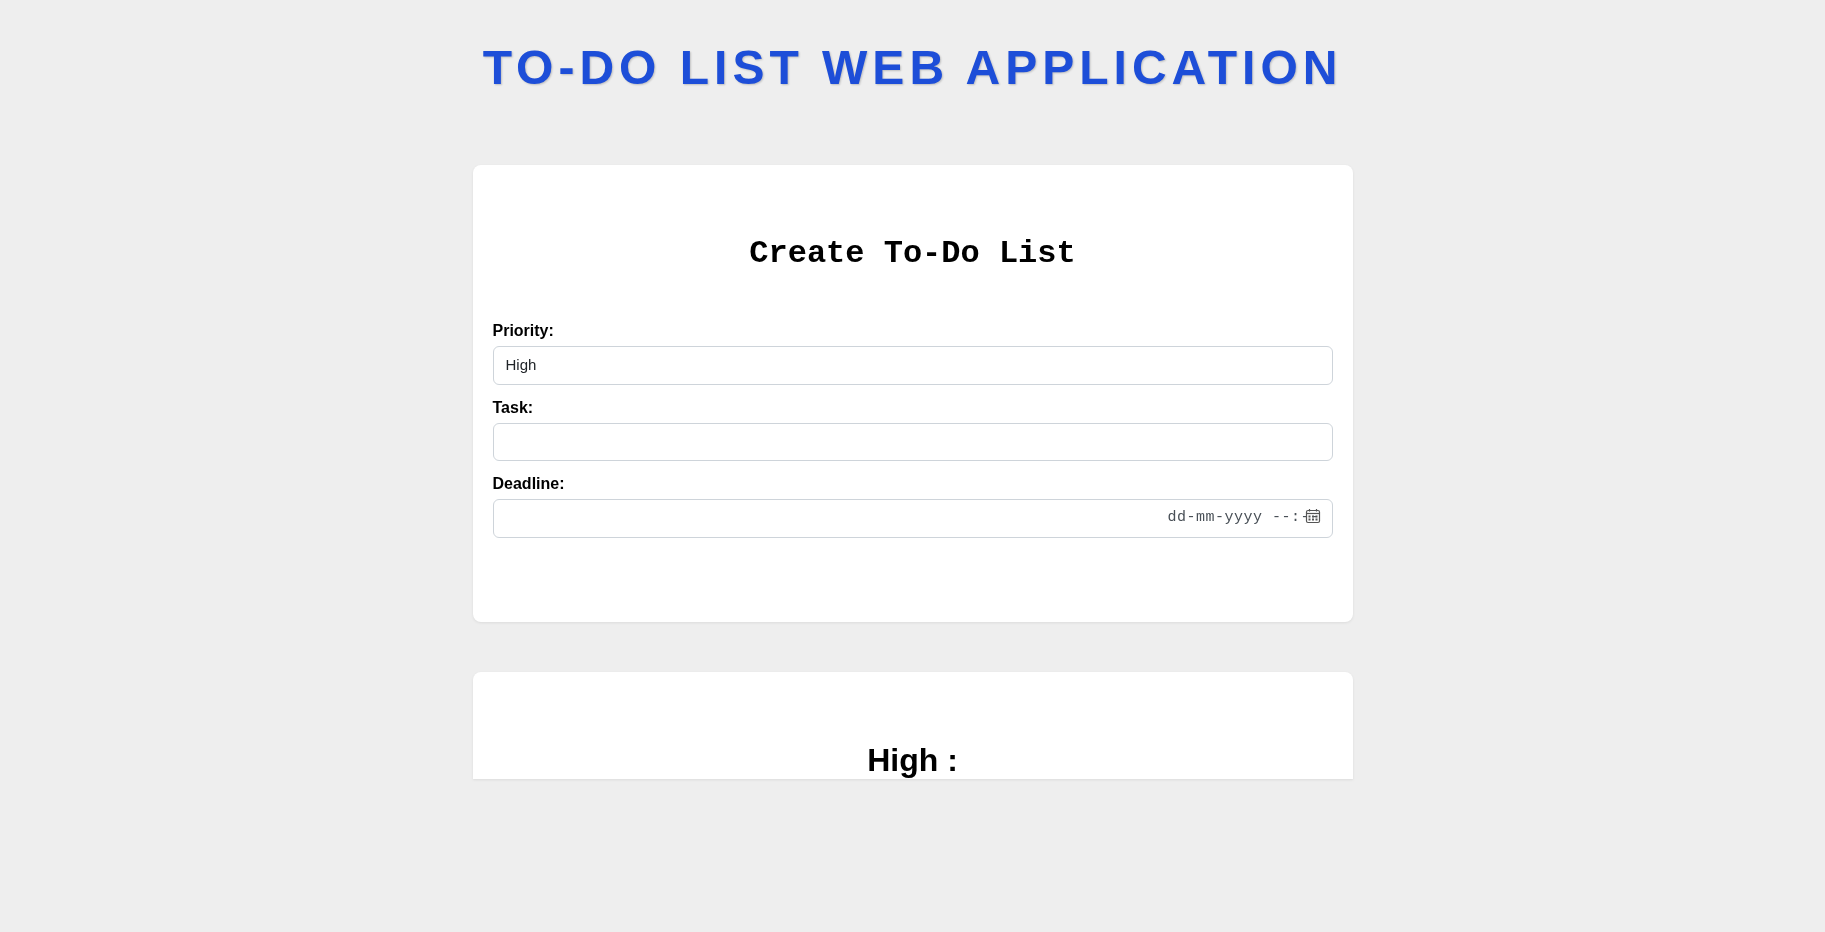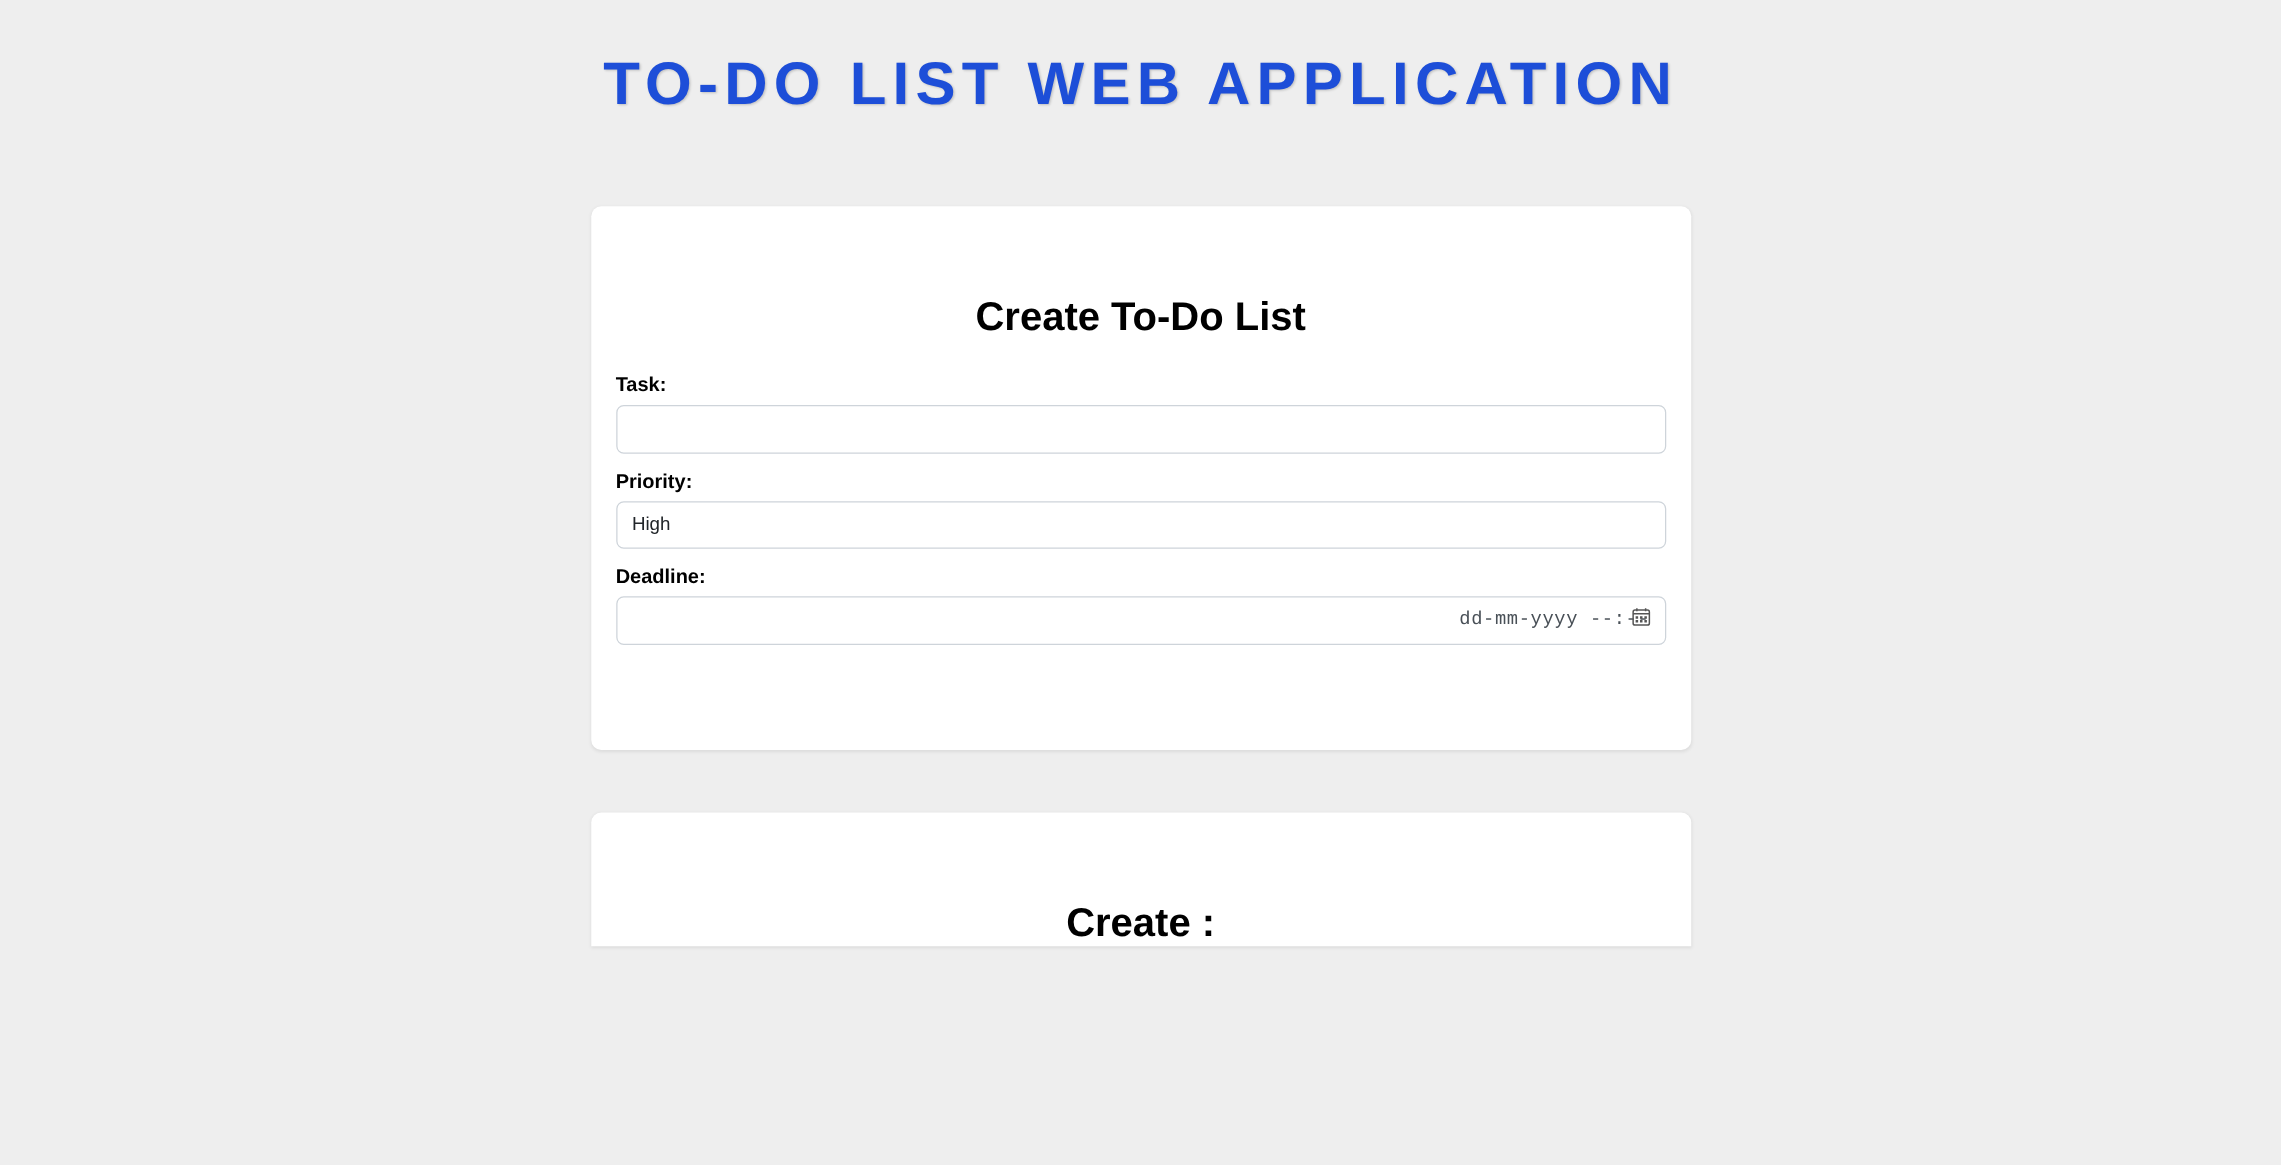--- a/index.html
+++ b/index.html
@@ -40,7 +40,8 @@
       font-size: 32px;
       font-weight: 700;
       color: #000000;
-      margin-bottom: 28px;
+      margin-bottom: 50px;
+      font-family: Liberation Mono, monospace;
     }
 
     .form-group {

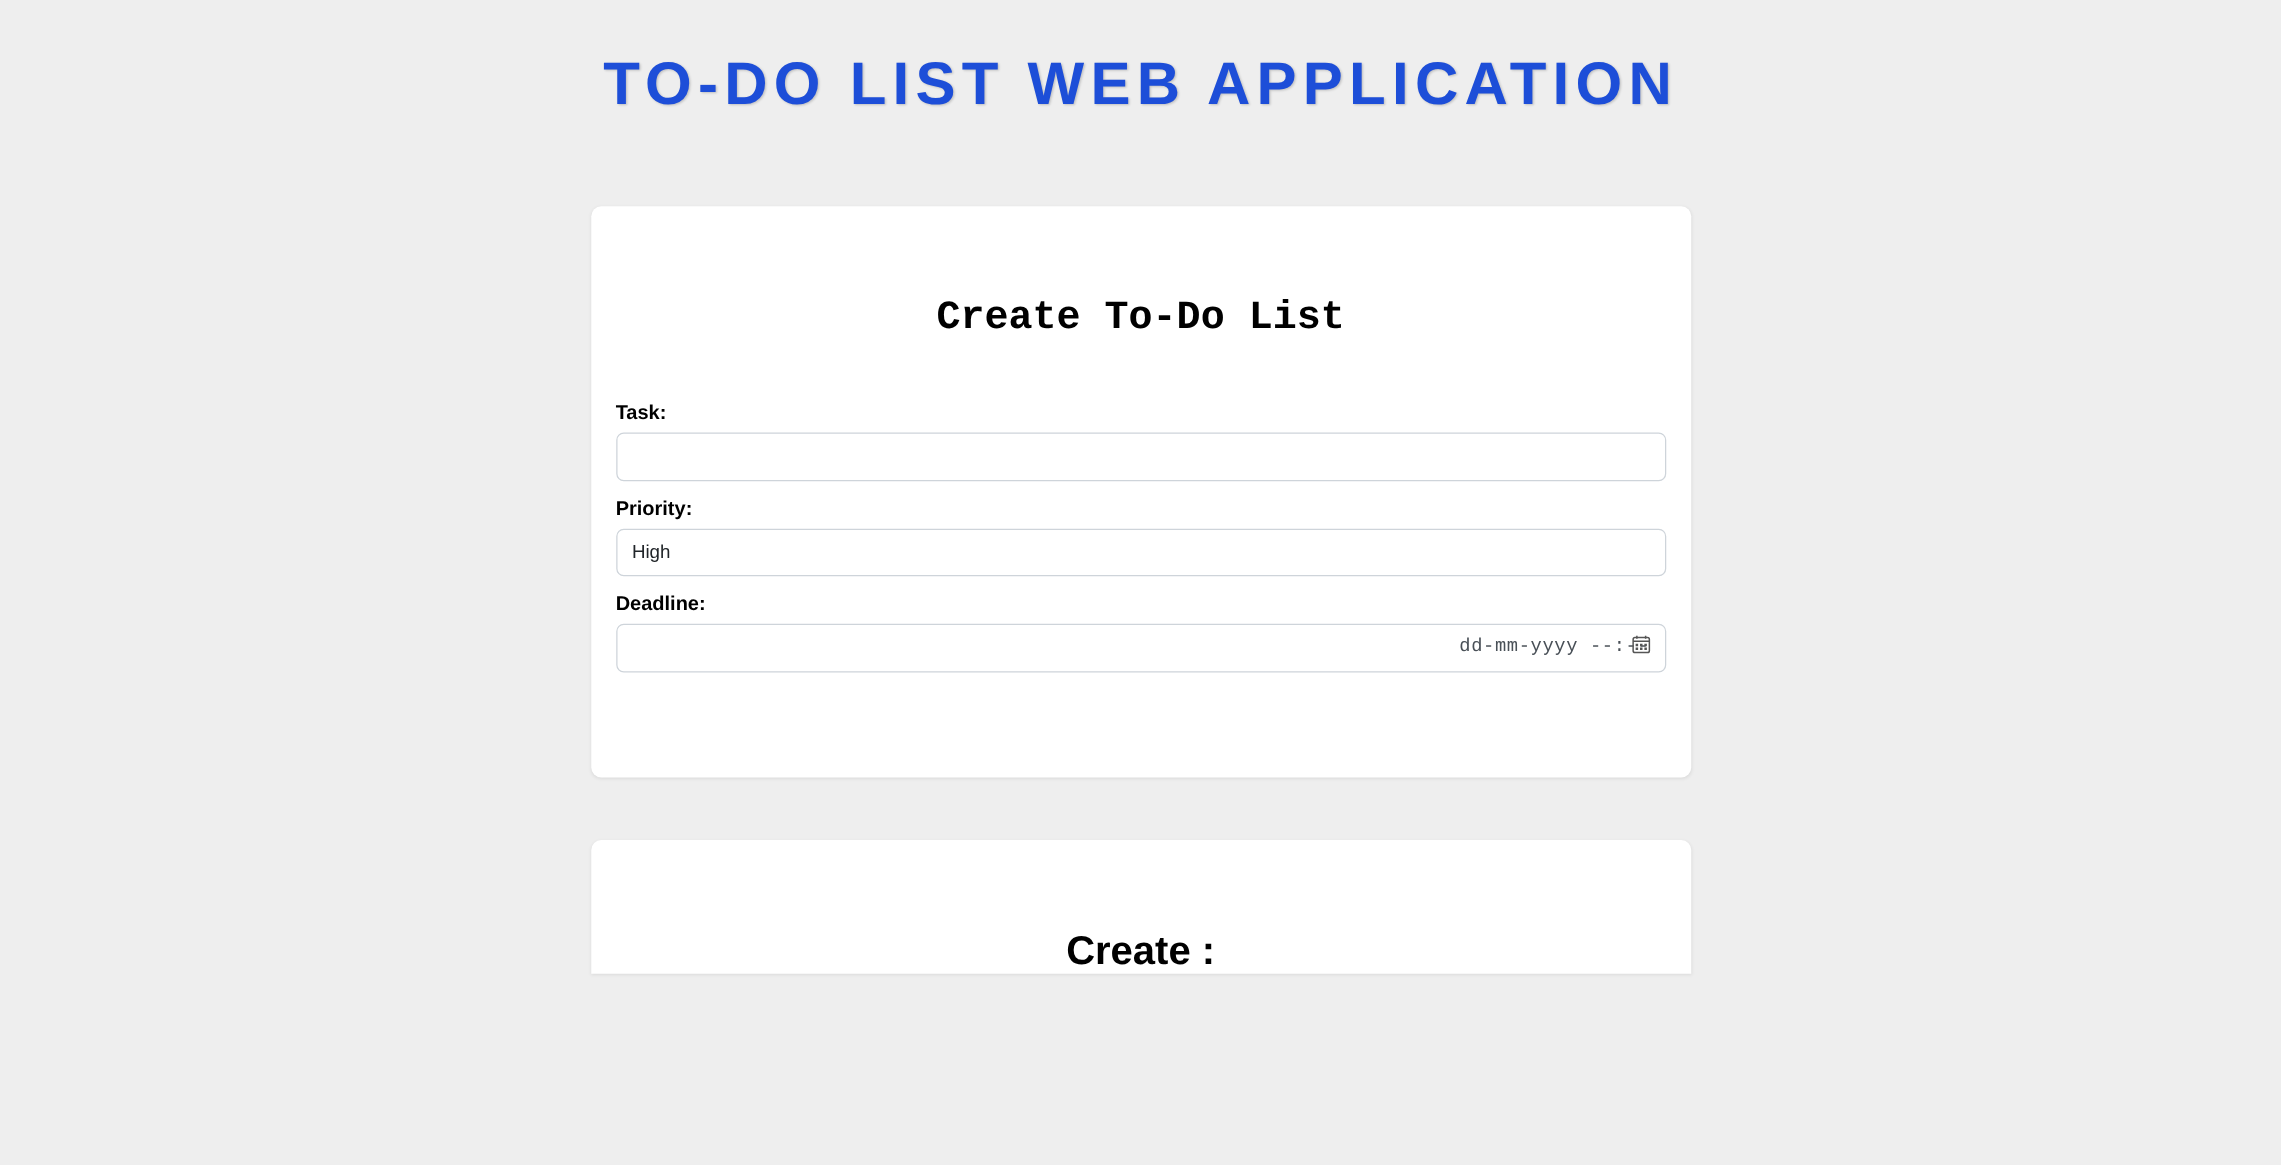--- a/index.html
+++ b/index.html
@@ -134,17 +134,17 @@
   <h2 class="card-title">Create To-Do List</h2>
 
   <div class="form-group">
-    <label class="form-label">Task:</label>
-    <input type="text" class="form-control" value="" style="">
-  </div>
-
-  <div class="form-group">
     <label class="form-label">Priority:</label>
     <select class="form-control">
       <option>High</option>
       <option>Medium</option>
       <option>Low</option>
     </select>
+  </div>
+
+  <div class="form-group">
+    <label class="form-label">Task:</label>
+    <input type="text" class="form-control" value="" style="">
   </div>
 
   <div class="form-group">

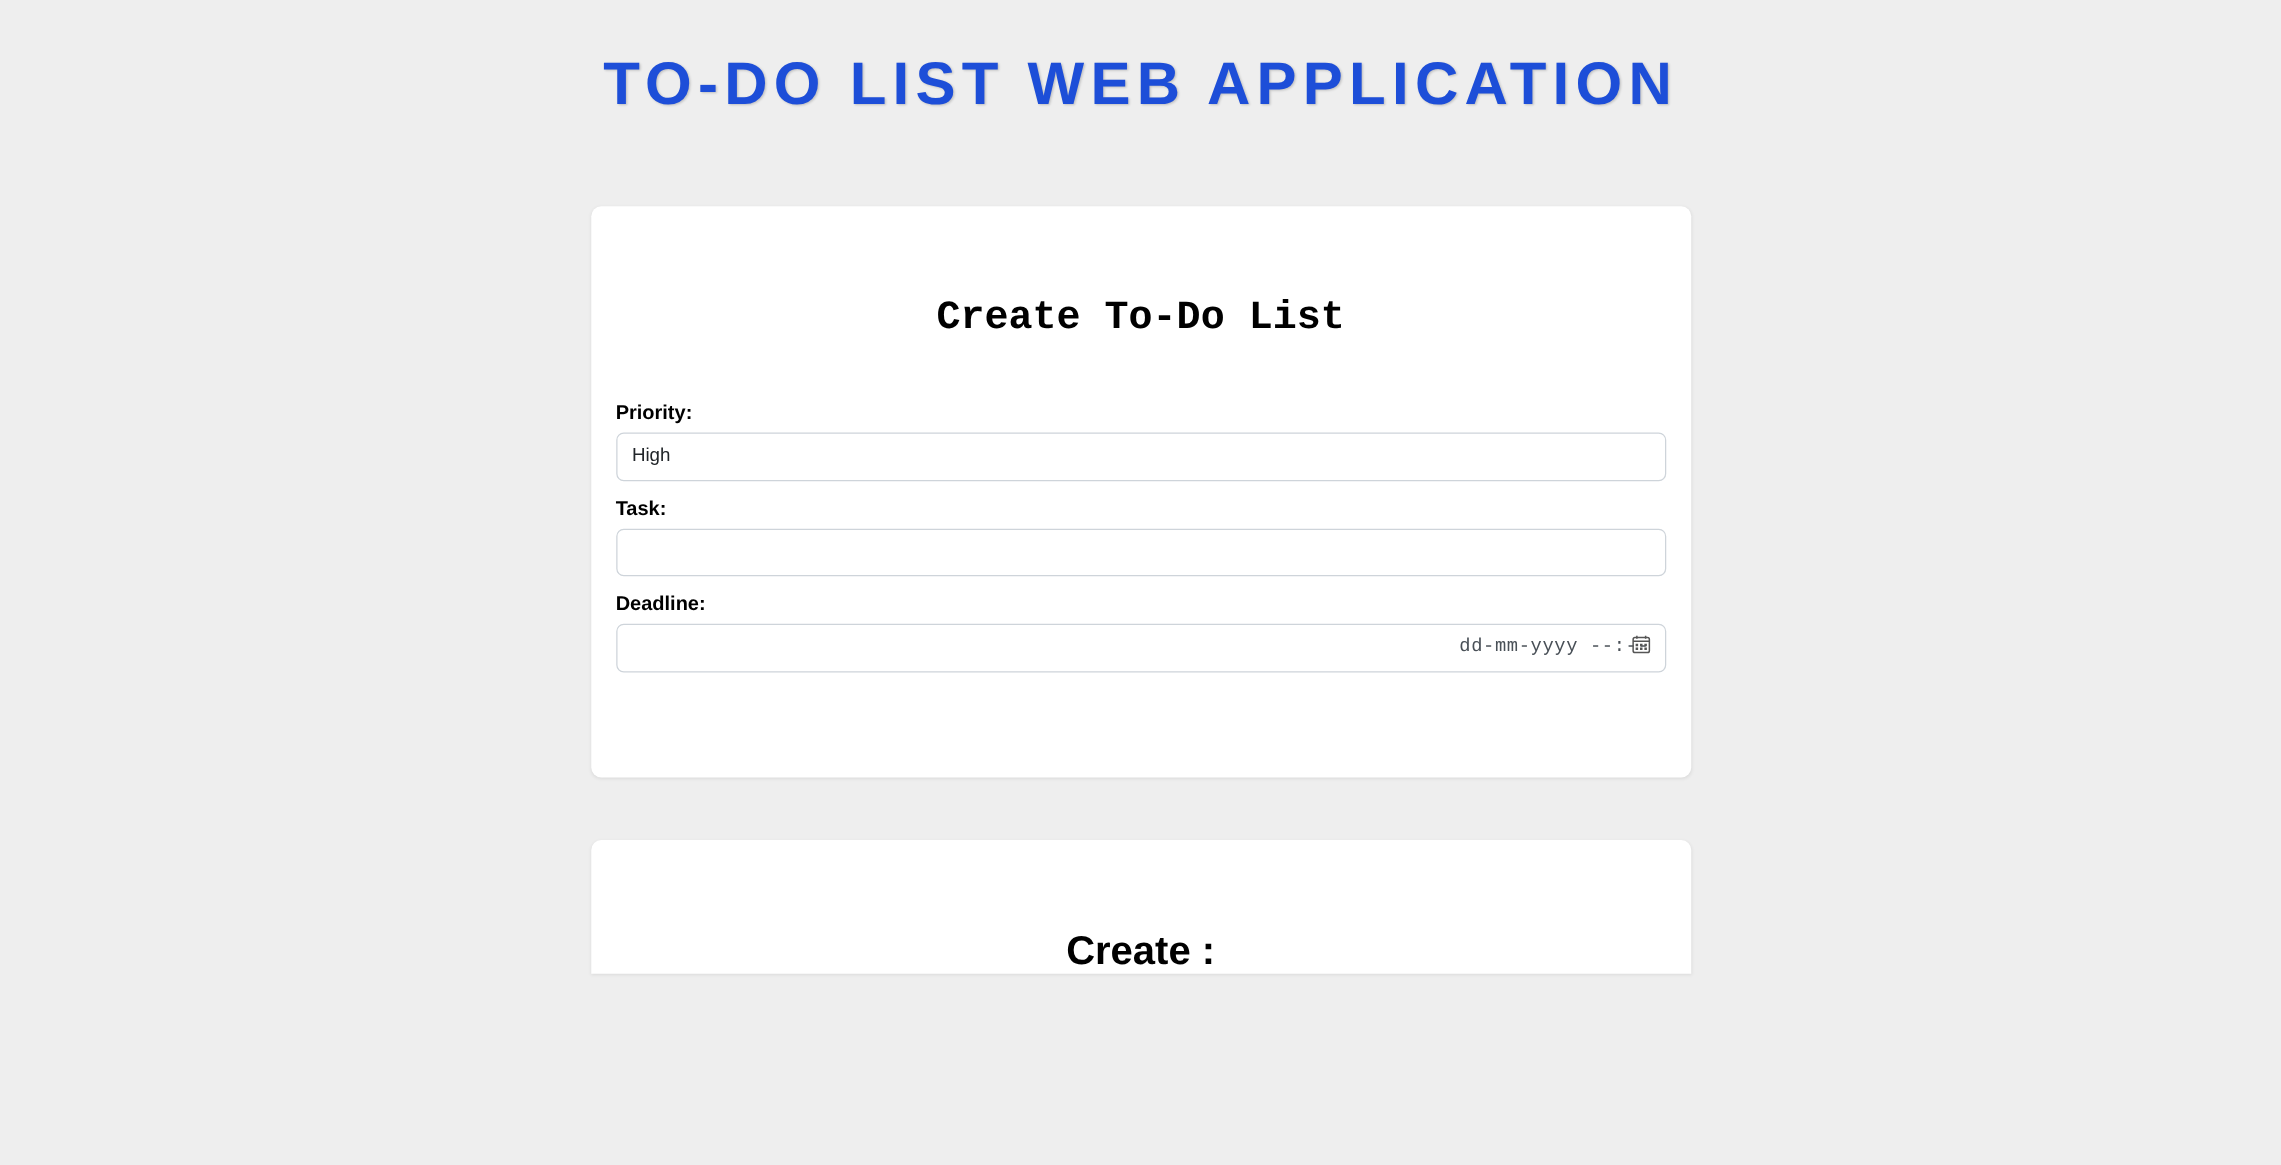--- a/index.html
+++ b/index.html
@@ -171,7 +171,7 @@
 </div>
 
 <div class="tasks-card">
-  <h2 class="tasks-title">Create :</h2>
+  <h2 class="tasks-title">High :</h2>
 </div>
 
 </body></html>

